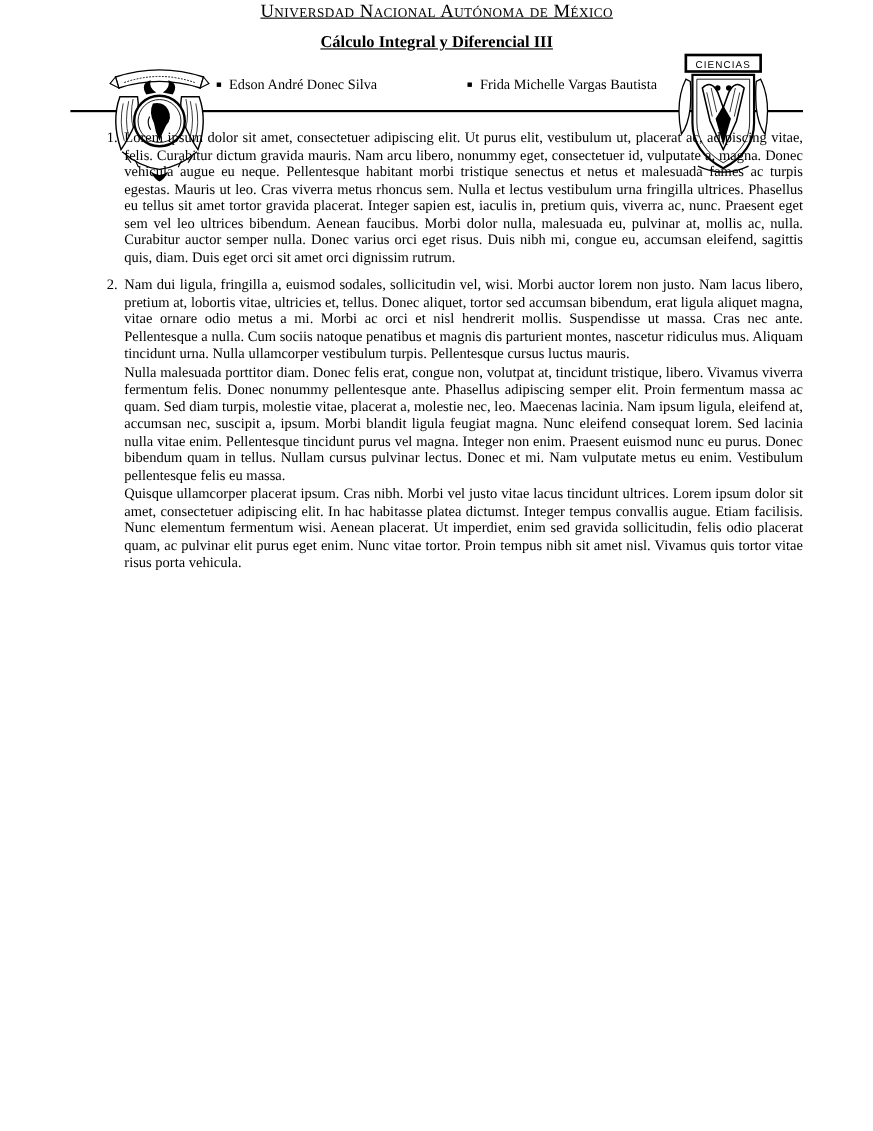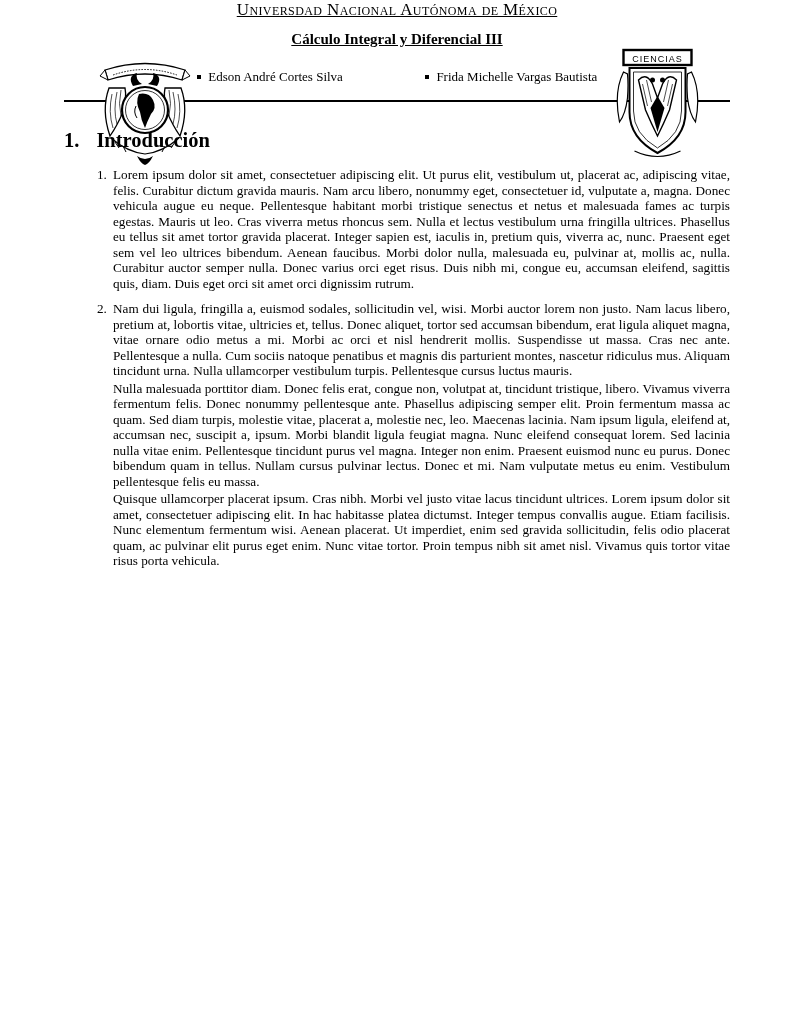--- a/index.html
+++ b/index.html
@@ -88,7 +88,7 @@
   <div class="authors">
     <span class="author">
       <span class="bullet"></span>
-      <span>Edson André Cortes Silva</span>
+      <span>Edson André Donec Silva</span>
     </span>
     <span class="author">
       <span class="bullet"></span>

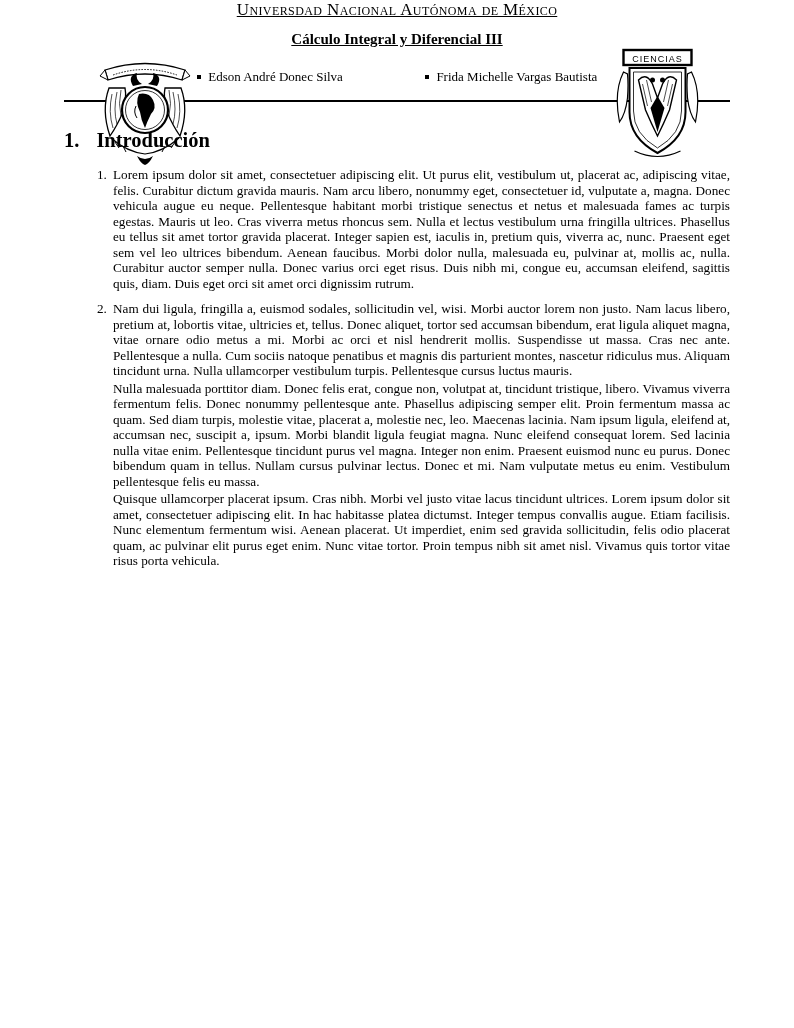--- a/index.html
+++ b/index.html
@@ -100,9 +100,6 @@
 
   <div class="content">
 
-    <div class="section-heading">
-      <span class="section-num">1.</span><span>Introducción</span>
-    </div>
 
     <div class="list-item first">
       <span class="item-number">1.</span>

